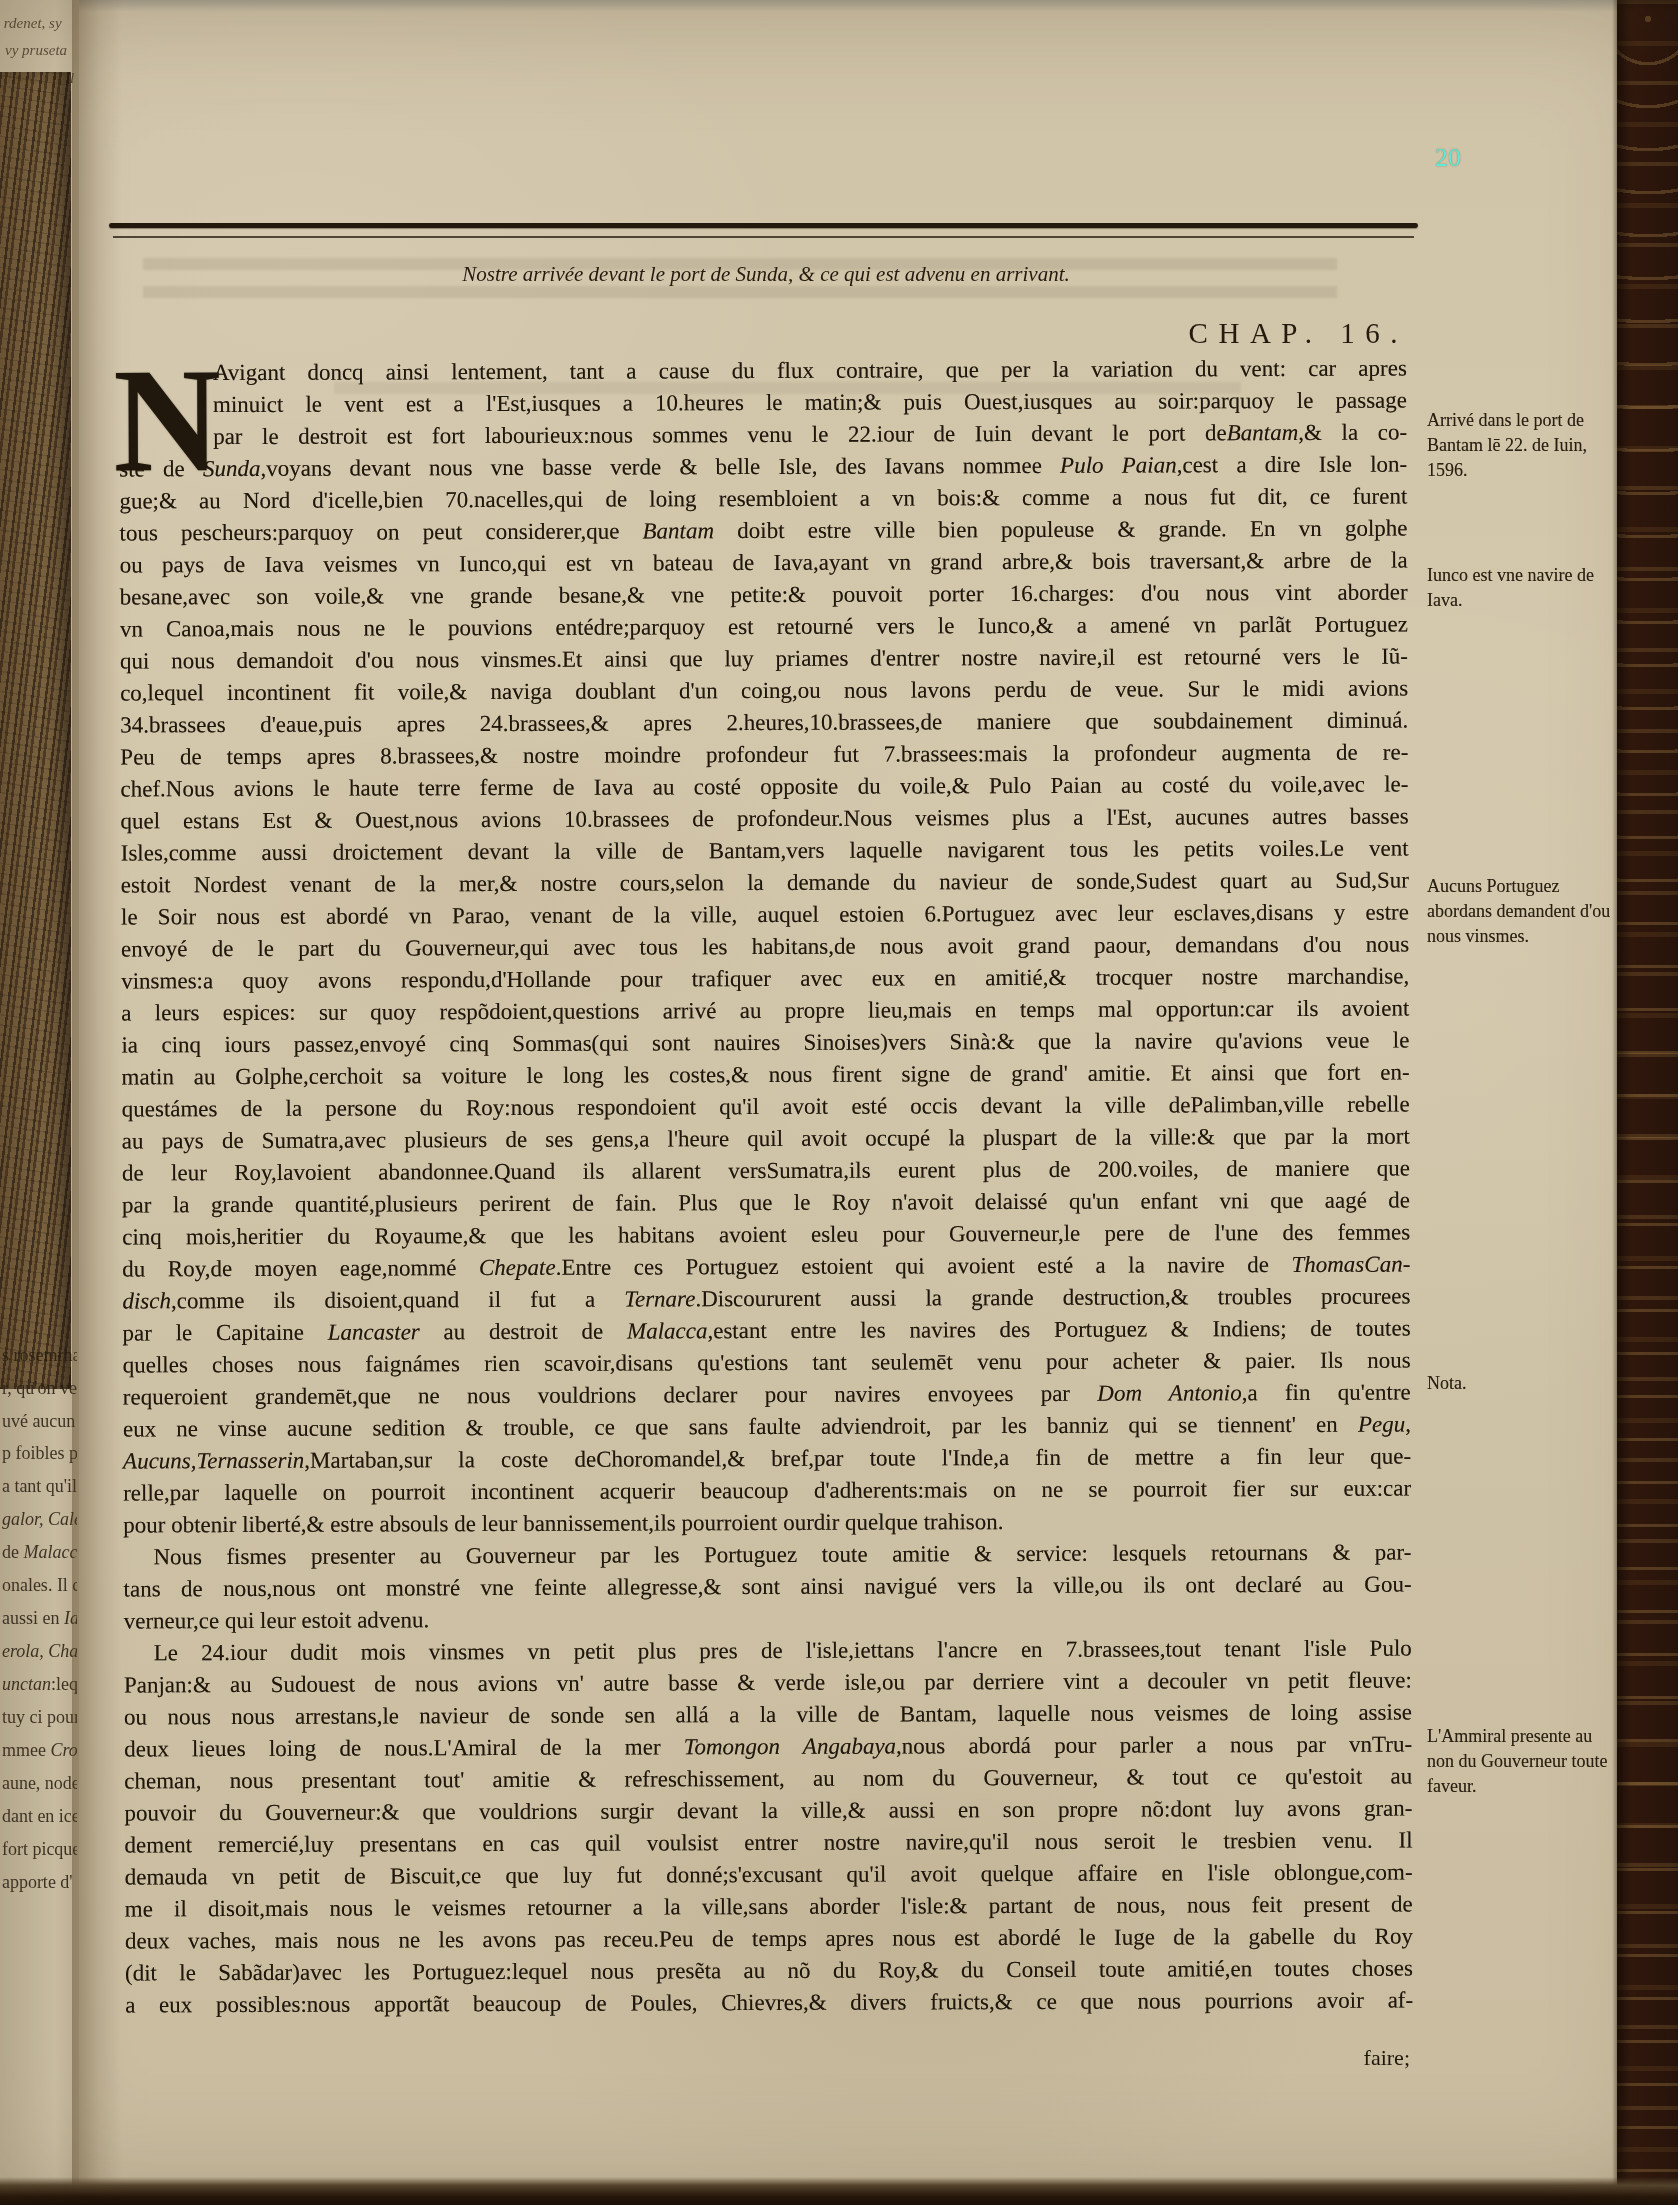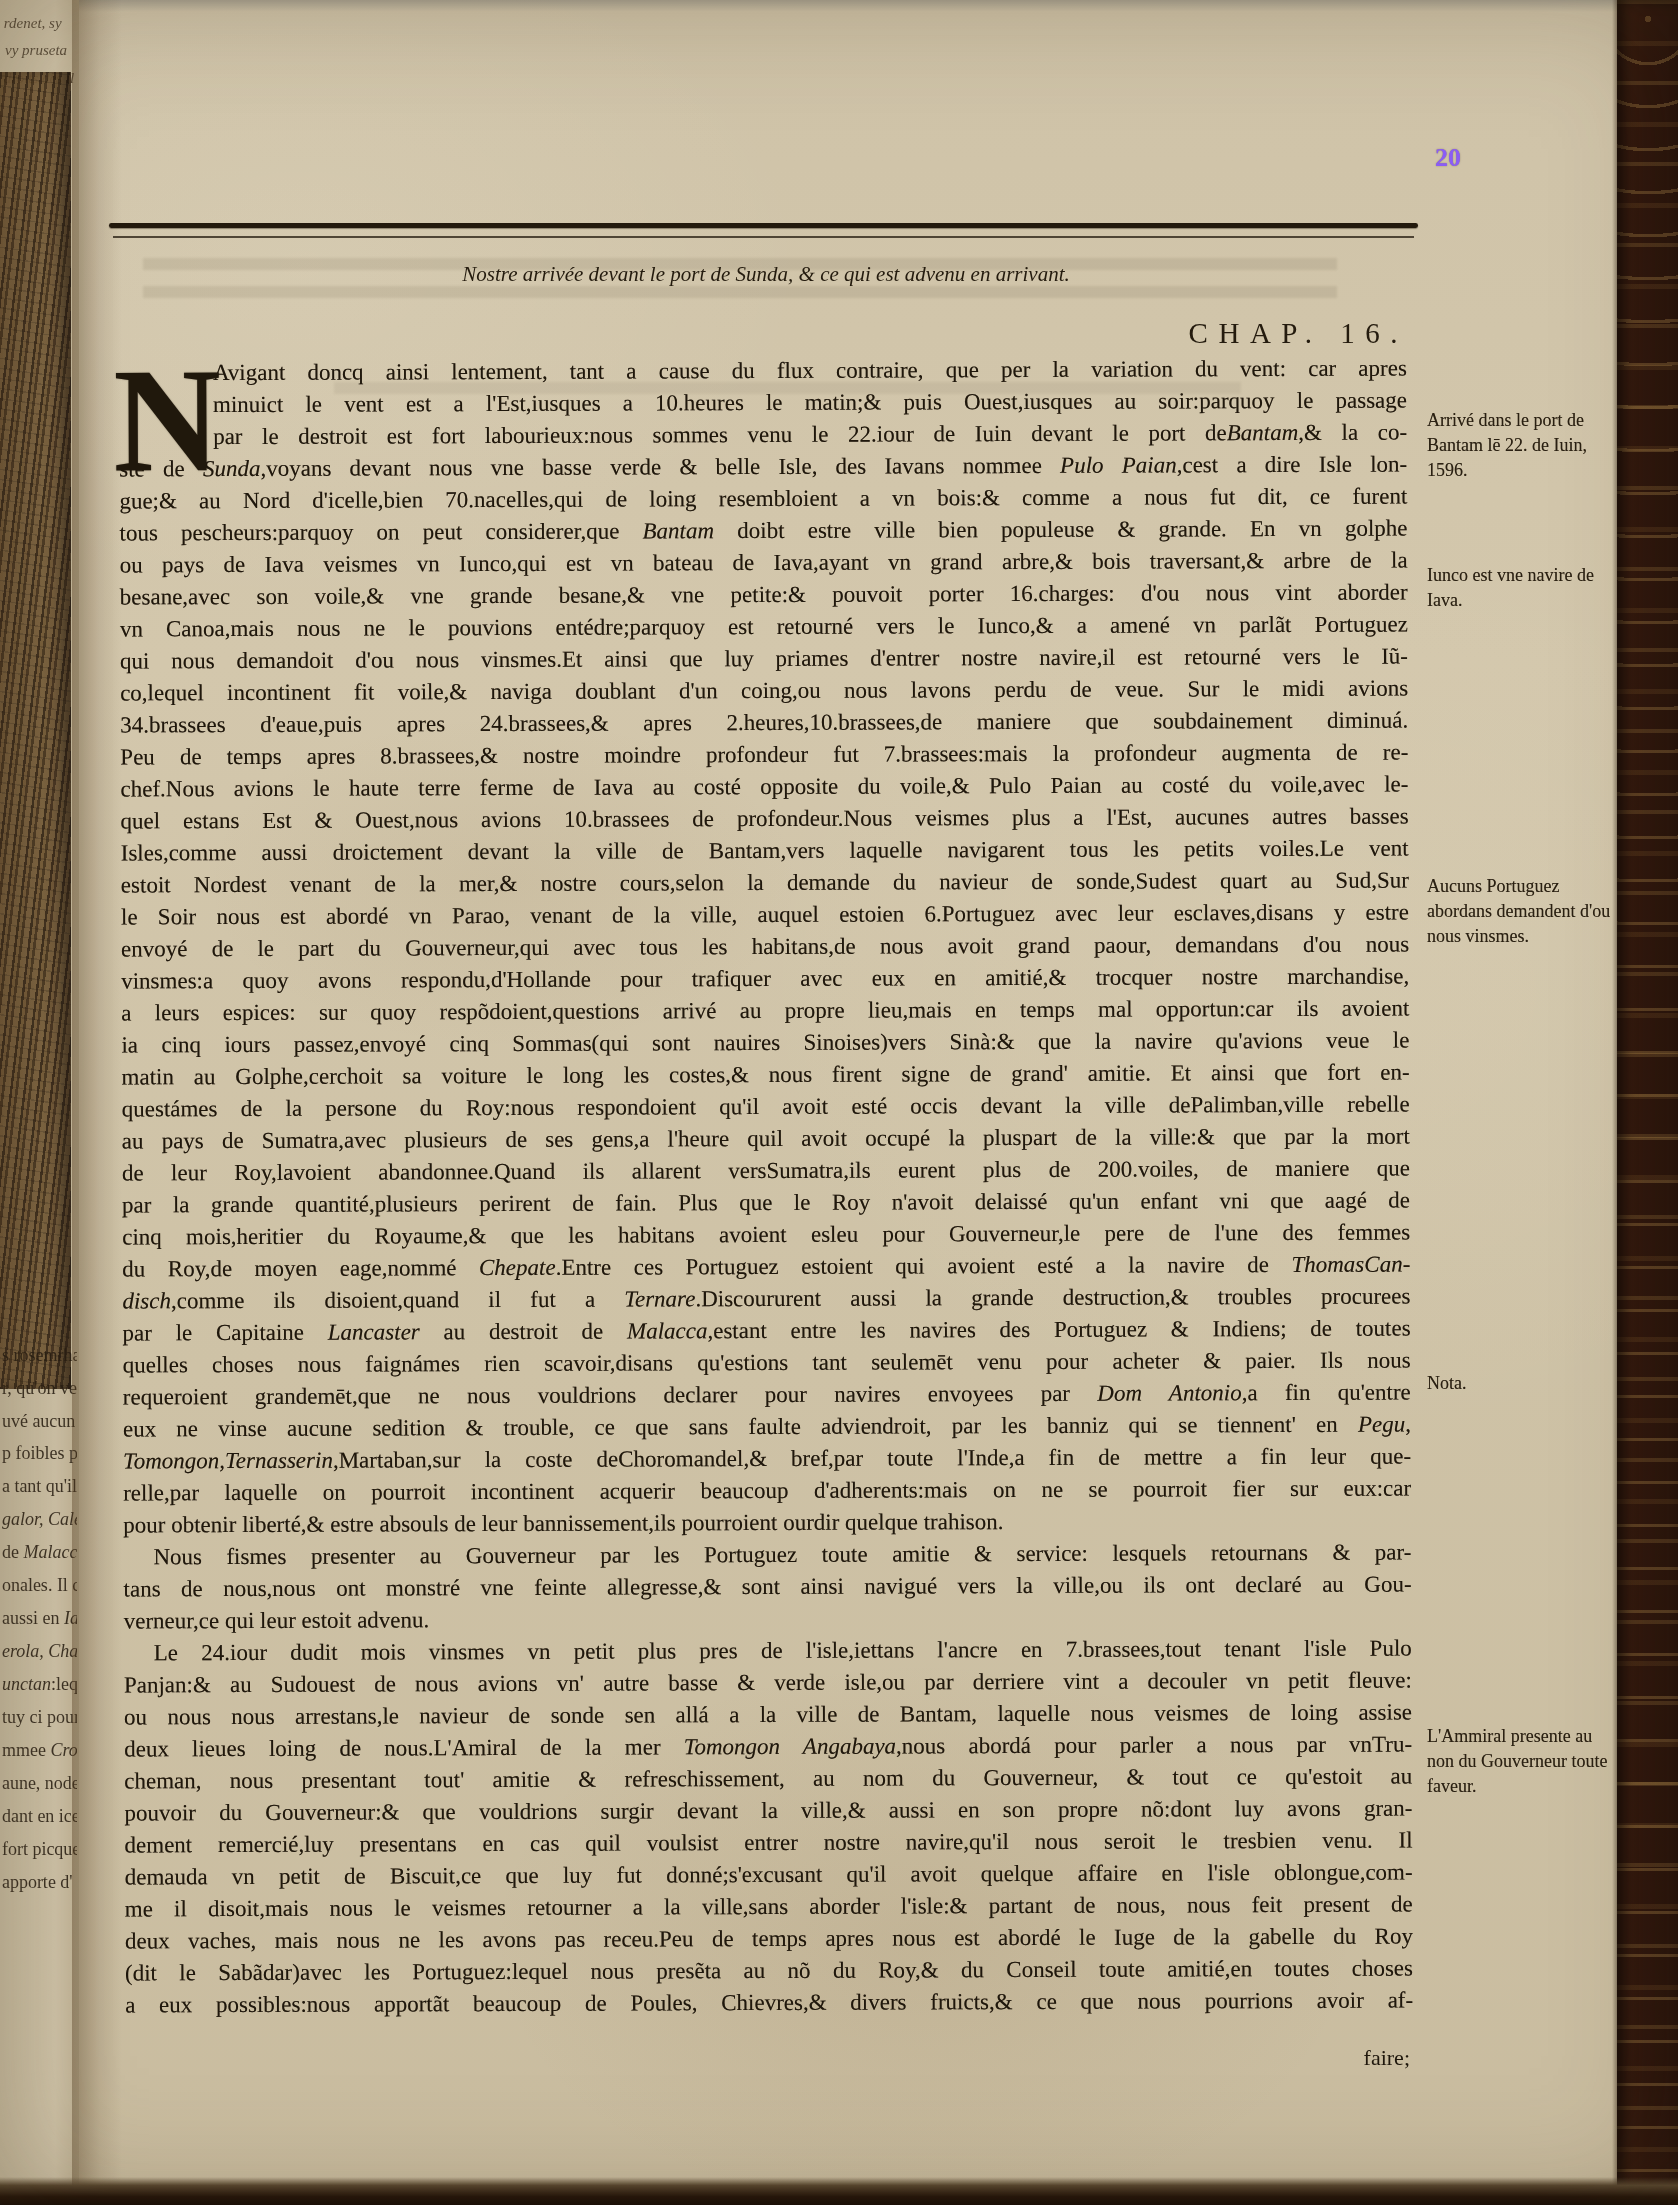--- a/index.html
+++ b/index.html
@@ -49,7 +49,7 @@
   .title{position:absolute;left:122px;top:141px;width:1222px;text-align:center;
       font-size:36px;font-weight:bold;letter-spacing:6.7px;color:#241b0e;
       text-shadow:0 0 1px rgba(40,28,12,.55);}
-  .folio{position:absolute;left:1435px;top:143px;font-size:26px;font-weight:bold;color:#8b5cf6;
+  .folio{position:absolute;left:1435px;top:143px;font-size:26px;font-weight:normal;color:#5eead4;
       text-shadow:0 0 1.4px rgba(50,38,20,.5);}
   .rule-a{position:absolute;left:109px;top:223px;width:1309px;height:5.3px;background:#231a0d;
       border-radius:2.4px;box-shadow:0 1px 1px rgba(35,26,13,.4);}

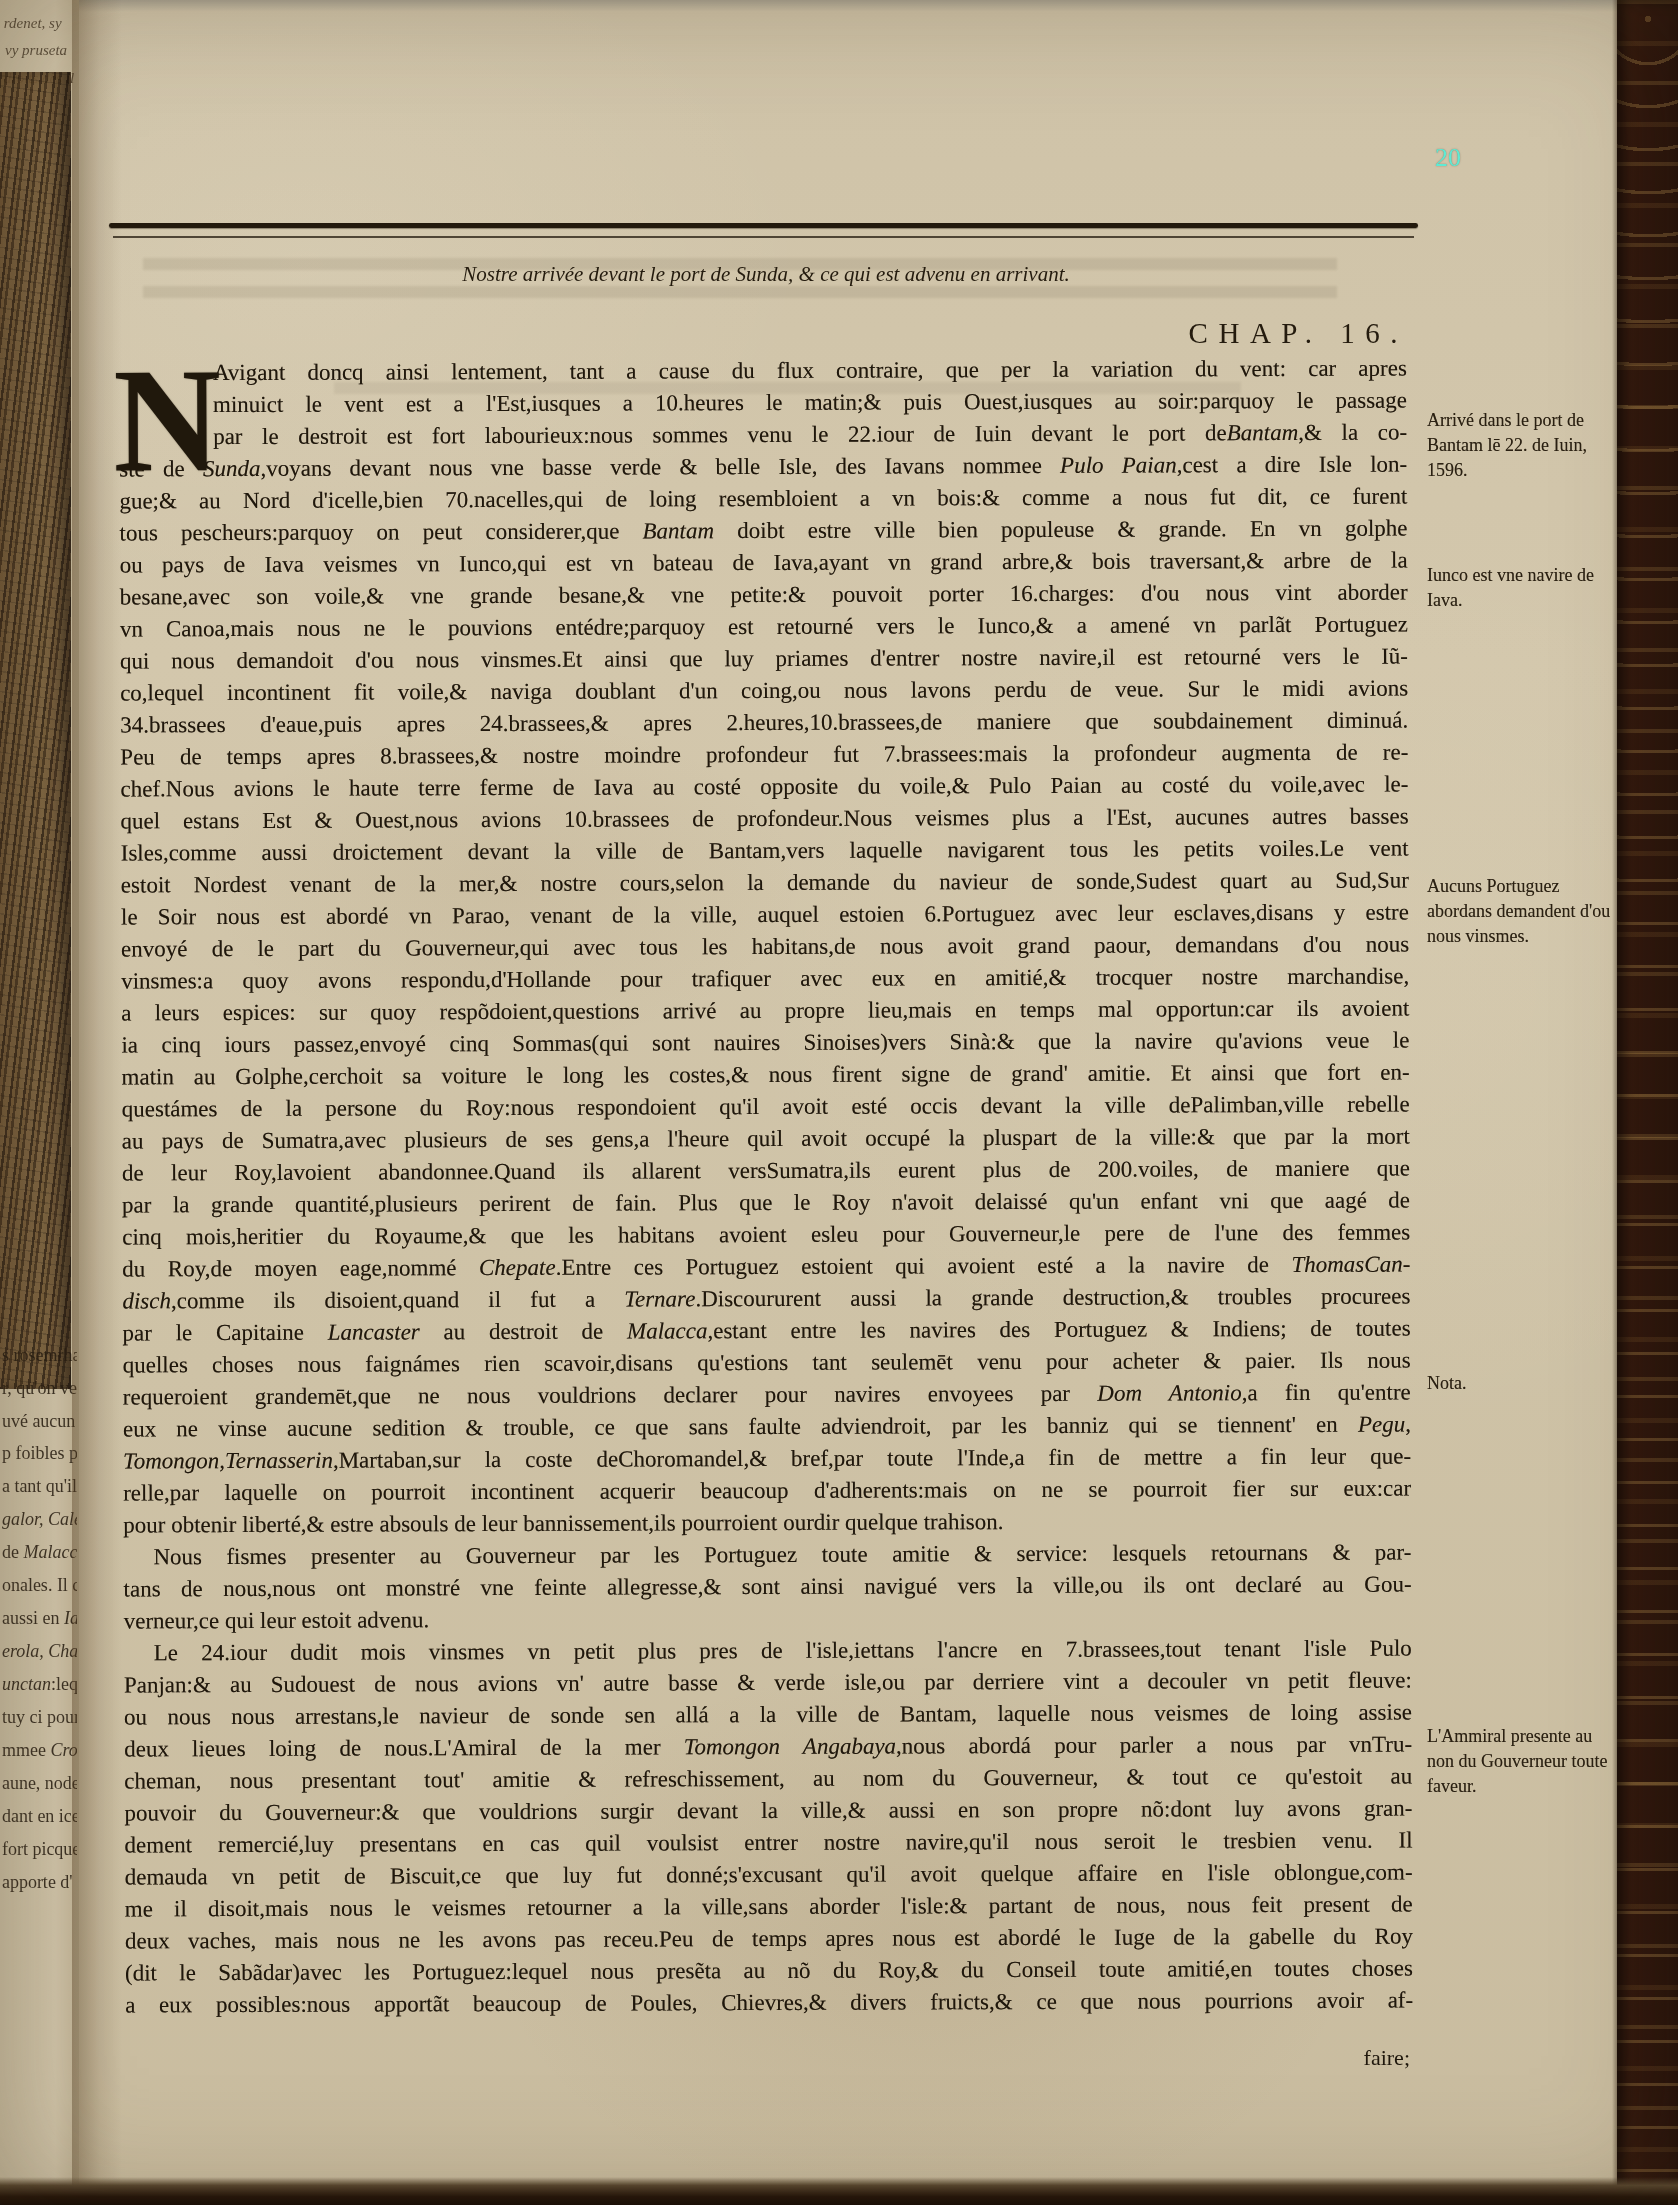--- a/index.html
+++ b/index.html
@@ -161,7 +161,7 @@
         <div class="bline">quelles choses nous faignámes rien scavoir,disans qu'estions tant seulemēt venu pour acheter &amp; paier.  Ils nous</div>
         <div class="bline">requeroient grandemēt,que ne nous vouldrions declarer pour navires envoyees par <i>Dom Antonio</i>,a fin qu'entre</div>
         <div class="bline">eux ne vinse aucune sedition &amp; trouble, ce que sans faulte adviendroit, par les banniz qui se tiennent' en <i>Pegu</i>,</div>
-        <div class="bline"><i>Tomongon,Ternasserin</i>,Martaban,sur la coste deChoromandel,&amp; bref,par toute l'Inde,a fin de mettre a fin leur que-</div>
+        <div class="bline"><i>Aucuns,Ternasserin</i>,Martaban,sur la coste deChoromandel,&amp; bref,par toute l'Inde,a fin de mettre a fin leur que-</div>
         <div class="bline">relle,par laquelle on pourroit incontinent acquerir beaucoup d'adherents:mais on ne se pourroit fier sur eux:car</div>
         <div class="bline noStretch">pour obtenir liberté,&amp; estre absouls de leur bannissement,ils pourroient ourdir quelque trahison.</div>
         <div class="bline pindent">Nous fismes presenter au Gouverneur par les Portuguez toute amitie &amp; service:  lesquels retournans &amp; par-</div>

